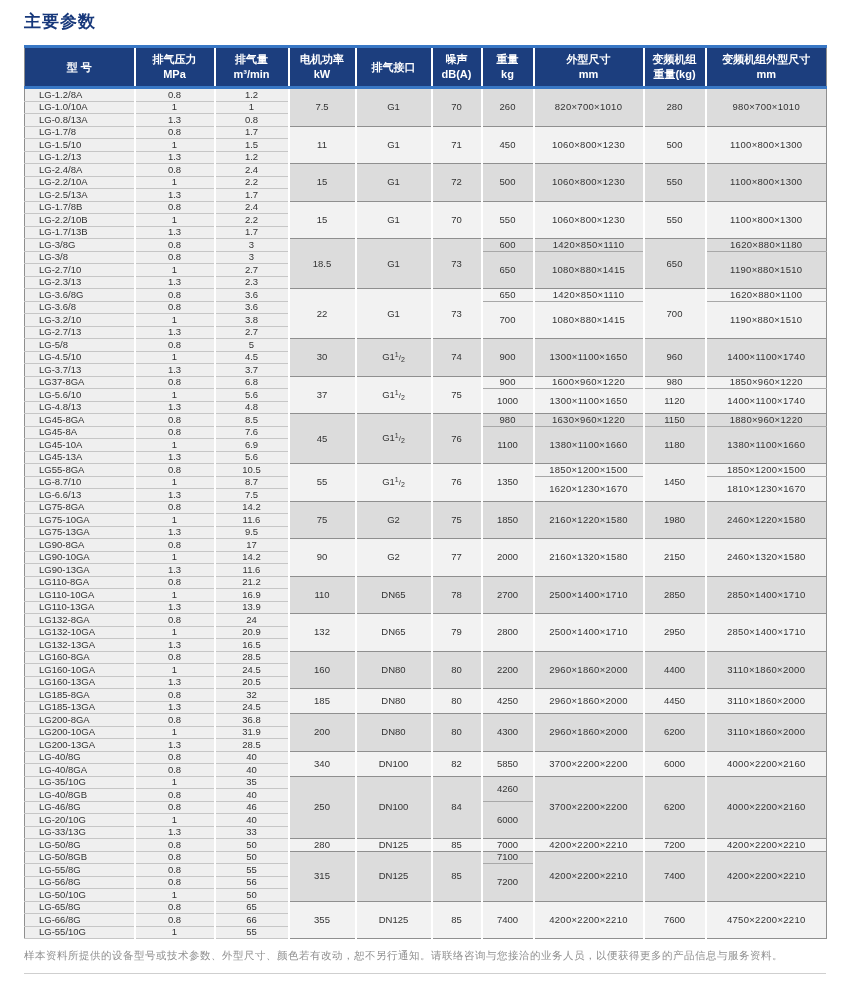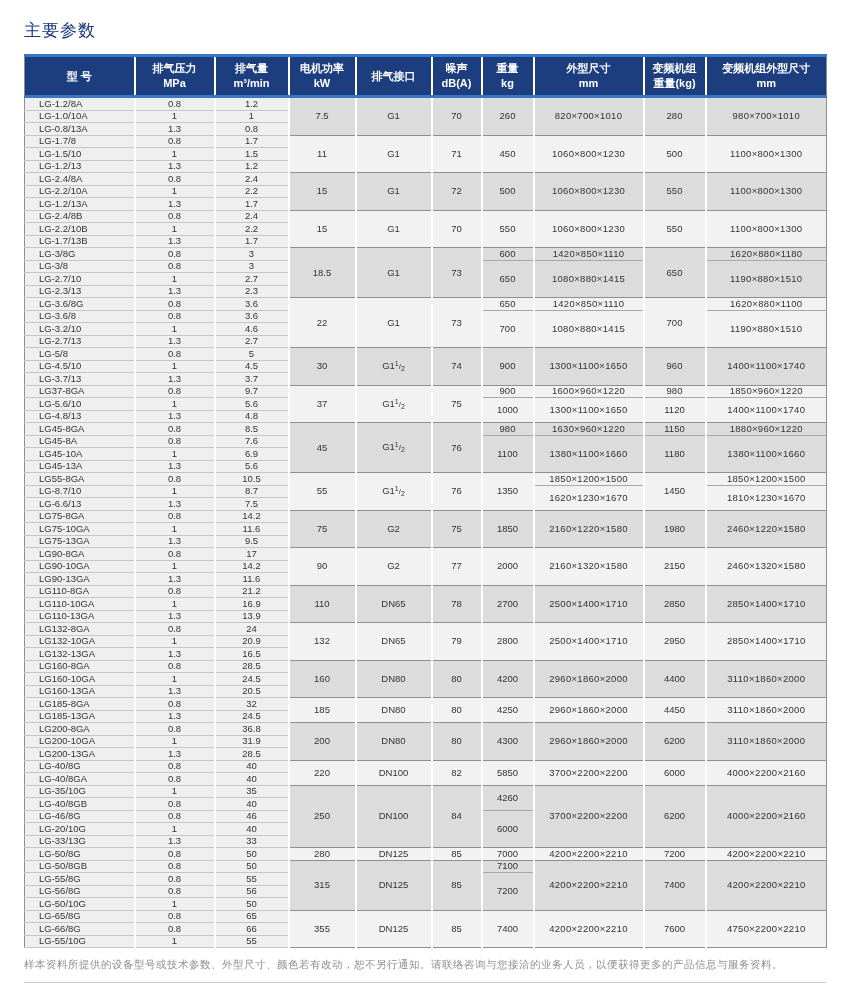--- a/index.html
+++ b/index.html
@@ -10,8 +10,8 @@
   }
   .page { padding:8px 24px 0 24px; }
   .page-title {
-    color:#17387b; font-size:17px; font-weight:normal;
-    letter-spacing:1px; margin:11px 0 12px 0;
+    color:#17387b; font-size:17px; font-weight:bold;
+    letter-spacing:1px; margin:2px 0 12px 0;
   }
   table.params {
     border-collapse:collapse; table-layout:fixed;

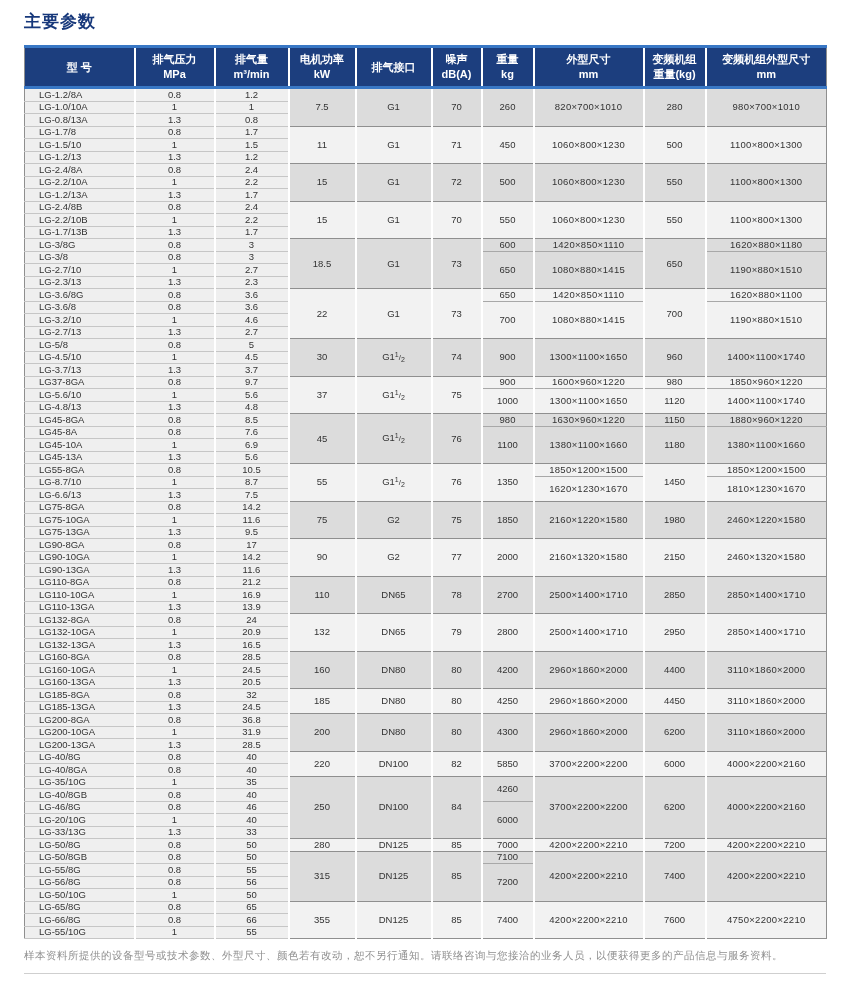--- a/index.html
+++ b/index.html
@@ -173,7 +173,7 @@
           <td class="lc">2.2</td>
         </tr>
         <tr>
-          <td class="lc model">LG-1.2/13A</td>
+          <td class="lc model">LG-2.5/13A</td>
           <td class="lc">1.3</td>
           <td class="lc">1.7</td>
         </tr>

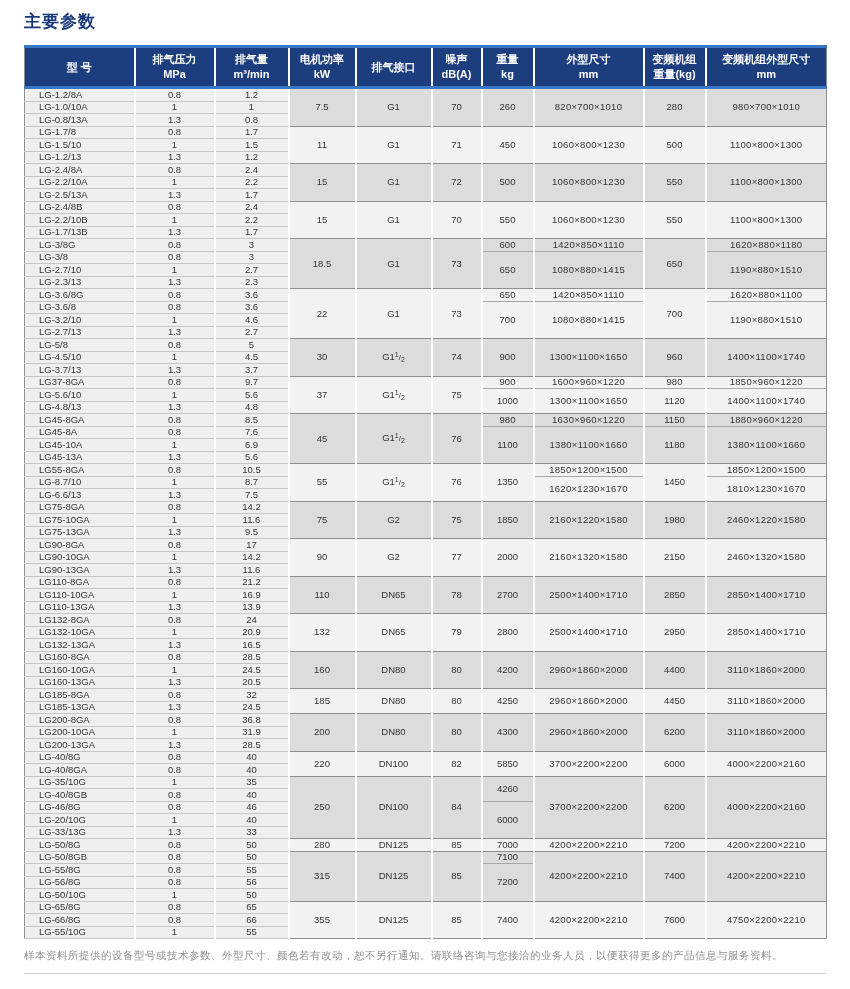--- a/index.html
+++ b/index.html
@@ -178,7 +178,7 @@
           <td class="lc">1.7</td>
         </tr>
         <tr class="gs">
-          <td class="lc model">LG-2.4/8B</td>
+          <td class="lc model">LG-1.7/8B</td>
           <td class="lc">0.8</td>
           <td class="lc">2.4</td>
           <td rowspan="3" class="gl">15</td>

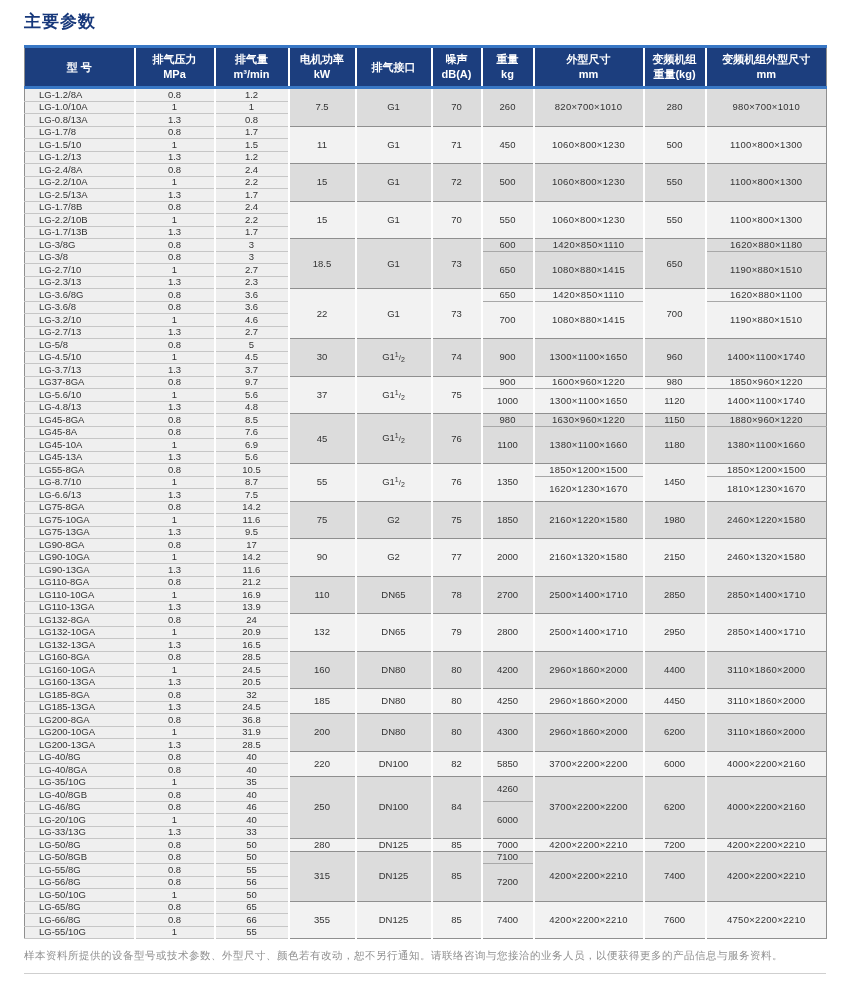--- a/index.html
+++ b/index.html
@@ -252,7 +252,7 @@
         <tr>
           <td class="lc model">LG-3.2/10</td>
           <td class="lc">1</td>
-          <td class="lc">4.6</td>
+          <td class="lc">3.8</td>
         </tr>
         <tr>
           <td class="lc model">LG-2.7/13</td>

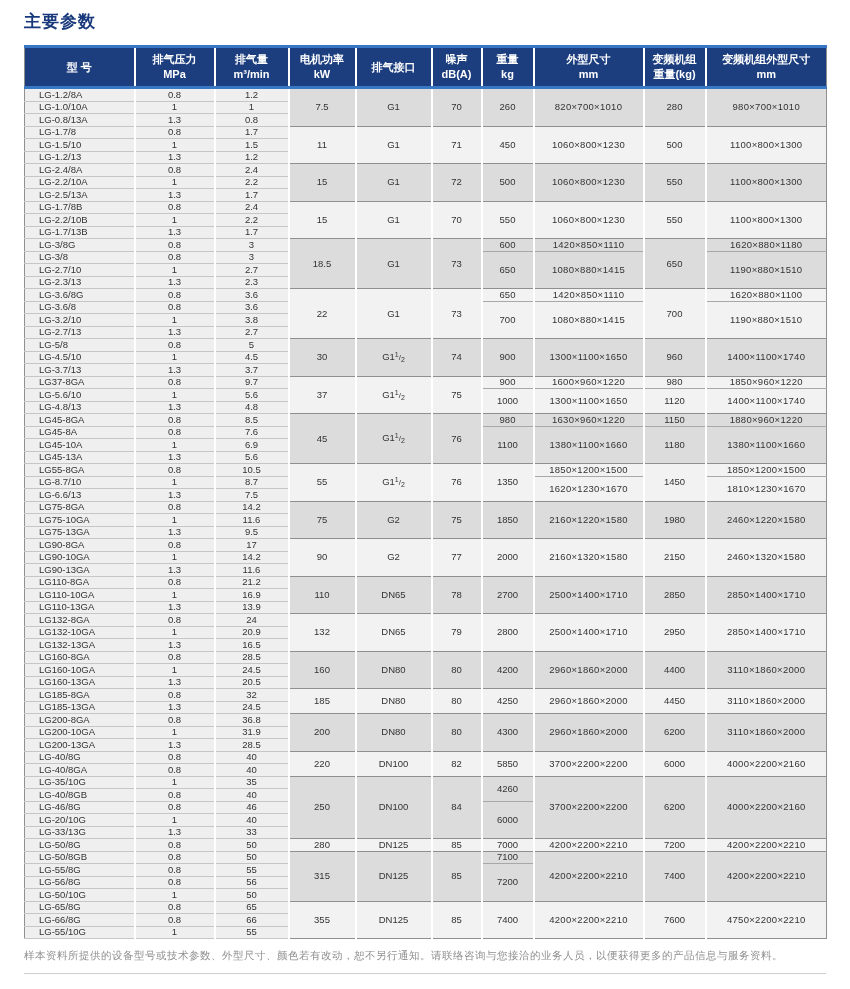--- a/index.html
+++ b/index.html
@@ -284,7 +284,7 @@
         <tr class="gs">
           <td class="lc model">LG37-8GA</td>
           <td class="lc">0.8</td>
-          <td class="lc">9.7</td>
+          <td class="lc">6.8</td>
           <td rowspan="3" class="gl">37</td>
           <td rowspan="3" class="gl">G1<span class="fr-sup">1</span><span class="fr-sl">/</span><span class="fr-sub">2</span></td>
           <td rowspan="3" class="gl">75</td>

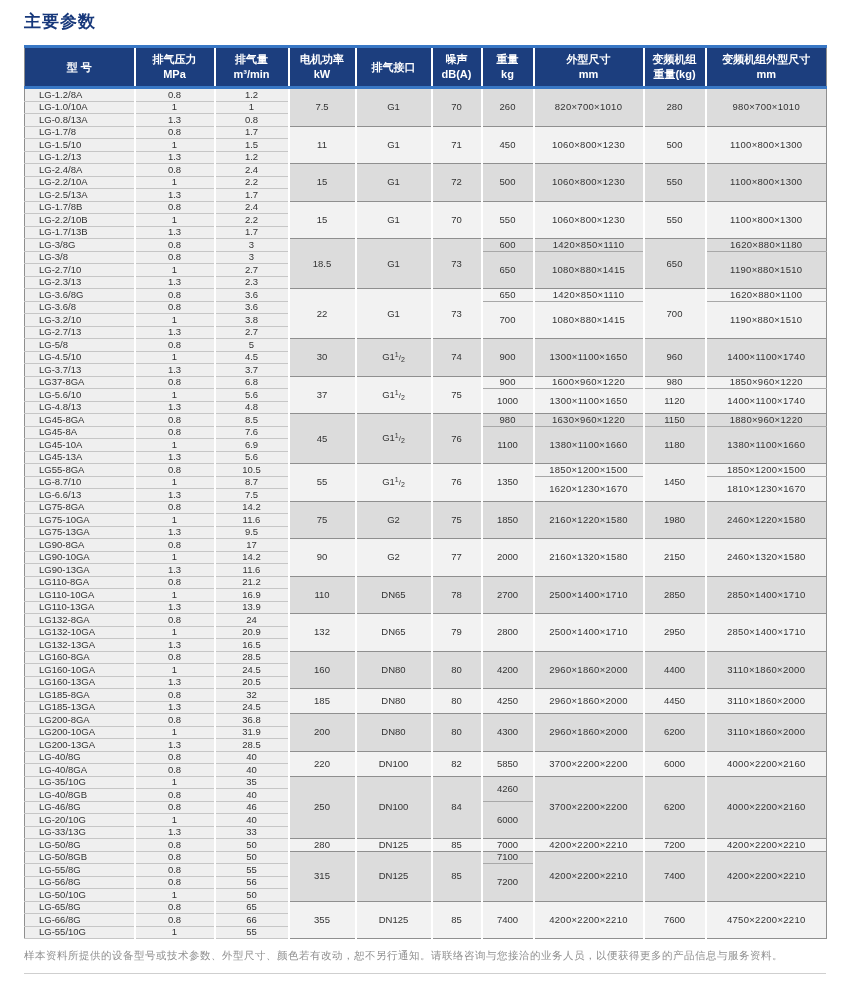--- a/index.html
+++ b/index.html
@@ -457,7 +457,7 @@
           <td rowspan="3" class="gd">160</td>
           <td rowspan="3" class="gd">DN80</td>
           <td rowspan="3" class="gd">80</td>
-          <td rowspan="3" class="gd">4200</td>
+          <td rowspan="3" class="gd">2200</td>
           <td rowspan="3" class="gd dims">2960×1860×2000</td>
           <td rowspan="3" class="gd">4400</td>
           <td rowspan="3" class="gd dims">3110×1860×2000</td>

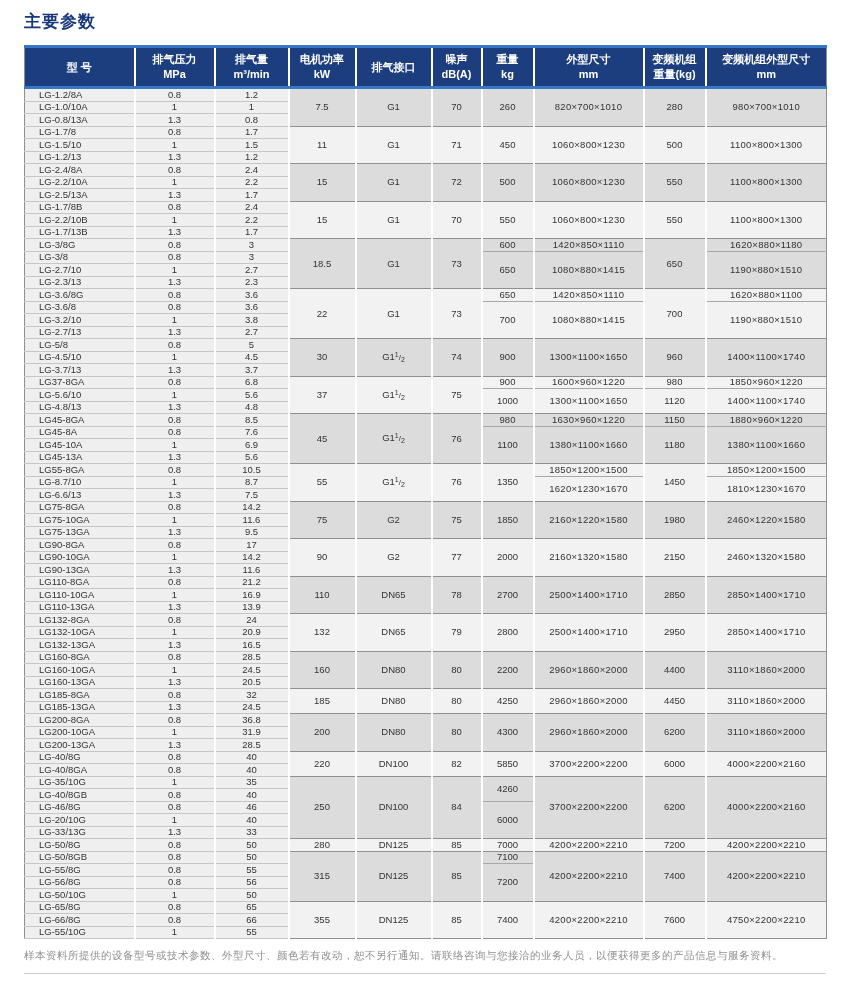--- a/index.html
+++ b/index.html
@@ -515,7 +515,7 @@
           <td class="lc model">LG-40/8G</td>
           <td class="lc">0.8</td>
           <td class="lc">40</td>
-          <td rowspan="2" class="gl">220</td>
+          <td rowspan="2" class="gl">340</td>
           <td rowspan="2" class="gl">DN100</td>
           <td rowspan="2" class="gl">82</td>
           <td rowspan="2" class="gl">5850</td>

